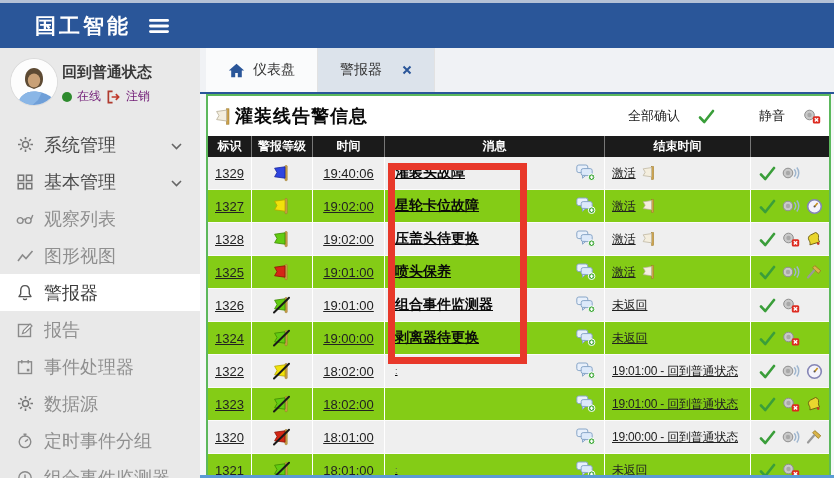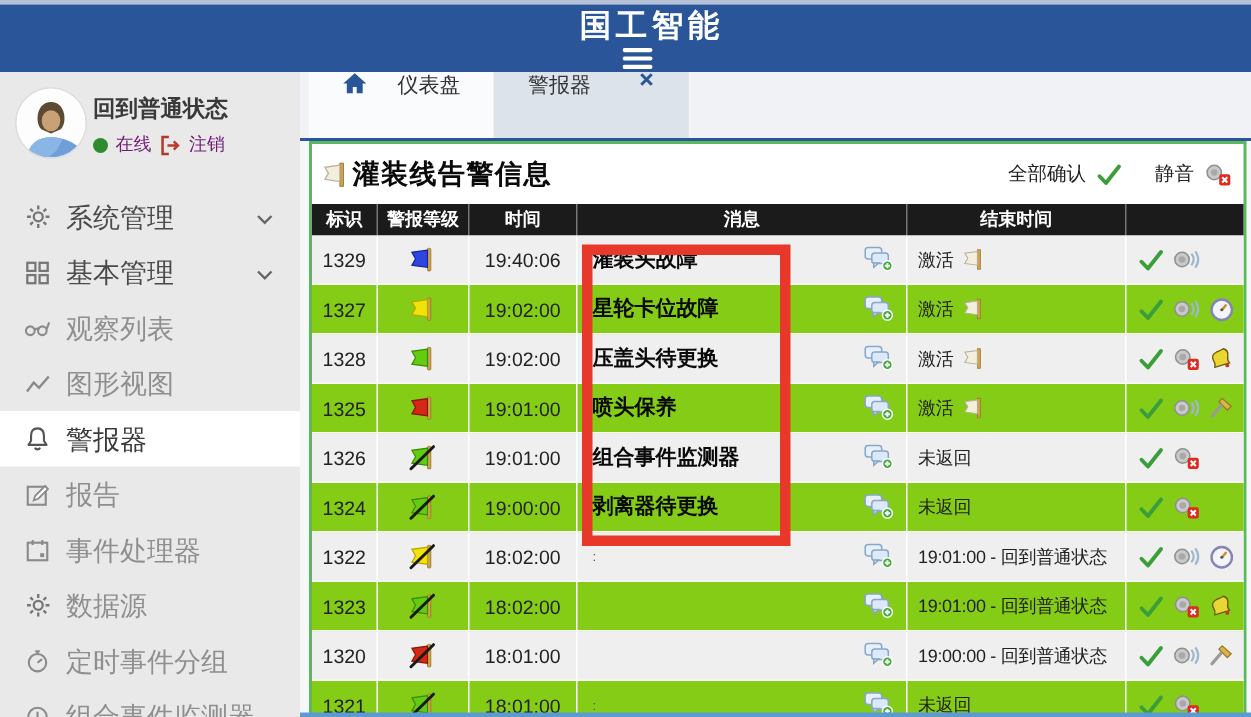--- a/index.html
+++ b/index.html
@@ -6,7 +6,7 @@
   body{width:834px;height:478px;overflow:hidden;font-family:"Liberation Sans","DejaVu Sans",sans-serif;}
   #app{position:relative;width:834px;height:478px;overflow:hidden;background:#f6f7f8;}
   .topstrip{position:absolute;left:0;top:0;width:834px;height:3px;background:#b4c1d6;}
-  .appbar{position:absolute;left:0;top:3px;width:834px;height:45px;background:#2a5699;display:flex;align-items:center;flex-direction:column;}
+  .appbar{position:absolute;left:0;top:3px;width:834px;height:45px;background:#2a5699;display:flex;align-items:center;}
   .app-title{color:#fff;font-size:21px;font-weight:bold;letter-spacing:3px;margin-left:35px;}
   .hamburger{margin-left:18px;display:flex;align-items:center;cursor:pointer;}
   

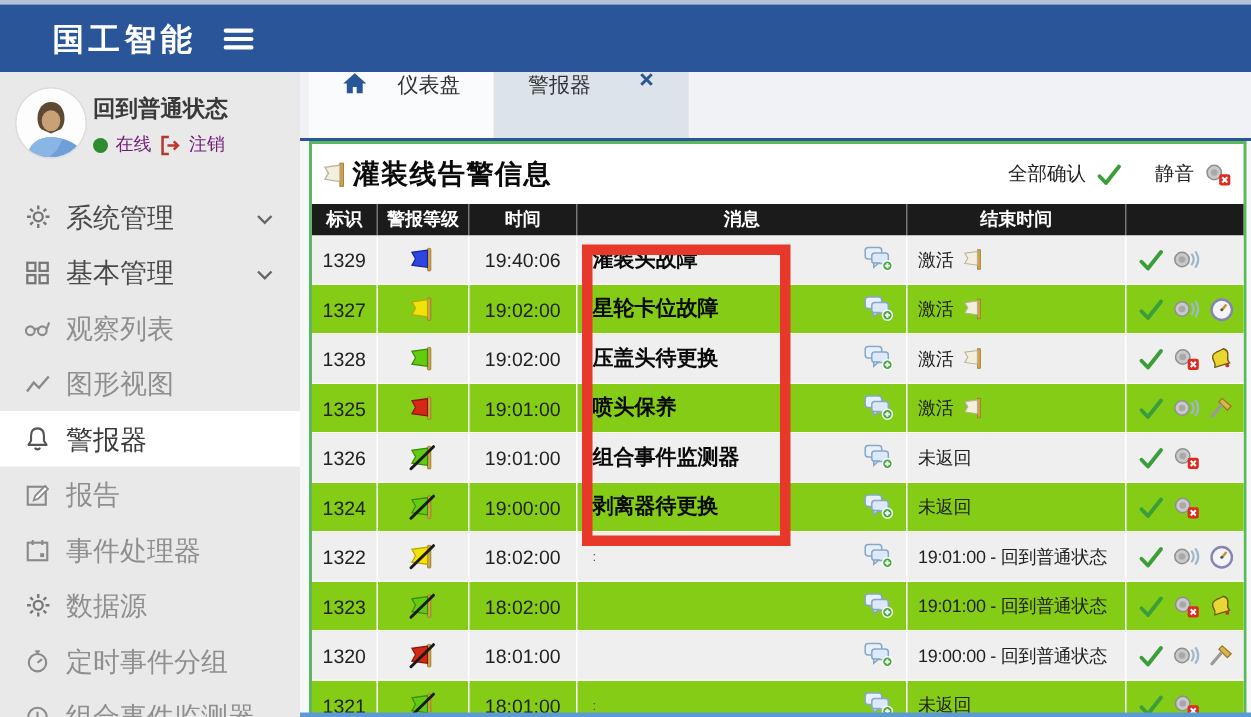--- a/index.html
+++ b/index.html
@@ -24,7 +24,7 @@
   .nav-item .nicon{width:18px;display:flex;justify-content:center;}
   
   .tabbar{position:absolute;left:200px;top:48px;width:634px;height:46px;background:#f0f2f5;border-bottom:2px solid #2a5699;box-sizing:border-box;display:flex;padding-left:6px;}
-  .tab{display:flex;align-items:flex-start;gap:20px;padding:0 22px;font-size:14px;color:#333;background:#fafbfc;border-right:1px solid #e2e2e2;cursor:pointer;}
+  .tab{display:flex;align-items:center;gap:8px;padding:0 22px;font-size:14px;color:#333;background:#fafbfc;border-right:1px solid #e2e2e2;cursor:pointer;}
   .tab.active{background:#dce3eb;}
   .tab .tclose{margin-left:12px;display:flex;align-items:center;cursor:pointer;}
   

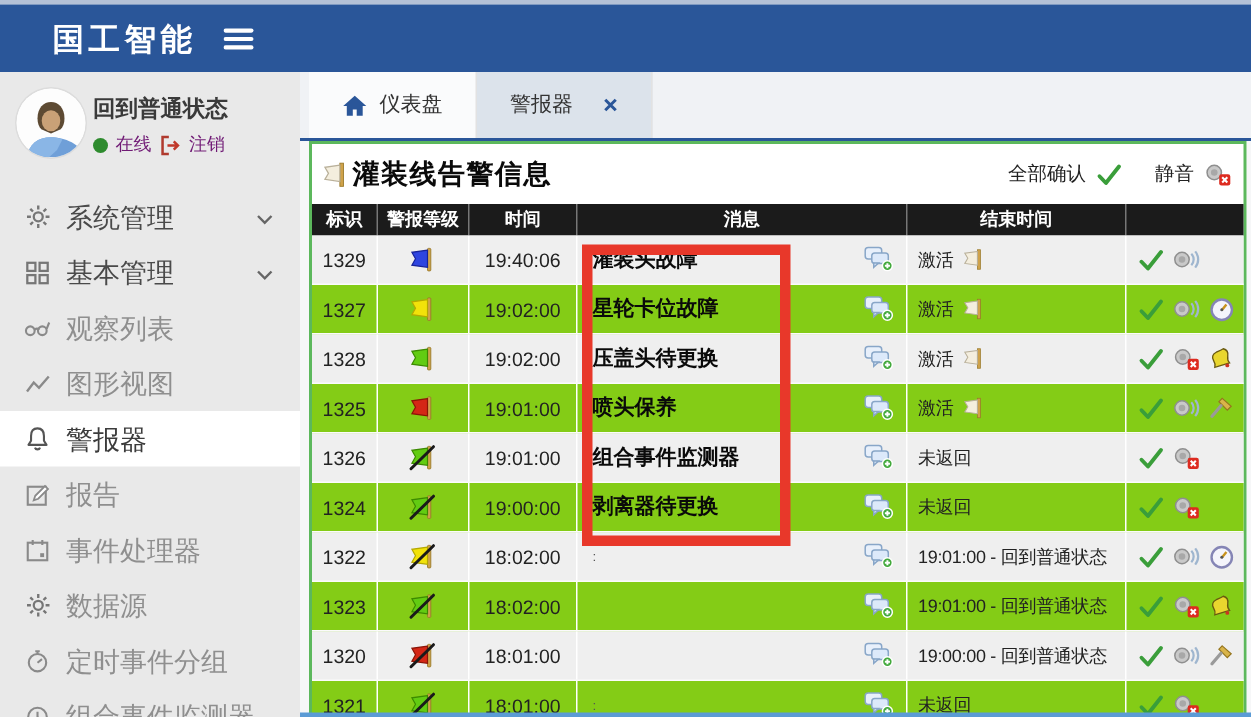--- a/index.html
+++ b/index.html
@@ -31,7 +31,7 @@
   .panel{position:absolute;left:206px;top:94px;width:625px;height:400px;border:2px solid #5cb85c;background:#fff;box-sizing:border-box;}
   .ptitlebar{height:40px;display:flex;align-items:center;padding:0 8px 0 6px;}
   .ptitle{font-size:18px;font-weight:bold;color:#0a0a0a;letter-spacing:1px;margin-left:2px;}
-  .pright{margin-left:auto;display:flex;align-items:center;gap:7px;font-size:13px;color:#222;}
+  .pright{margin-left:auto;display:flex;align-items:center;gap:18px;font-size:13px;color:#222;}
   .pright .gap{width:8px;}
   .thead{height:21px;background:#1b1b1b;display:flex;align-items:center;}
   .hcell{height:100%;display:flex;align-items:center;justify-content:center;color:#fff;font-size:12px;font-weight:bold;border-right:1px solid #777;box-sizing:border-box;}

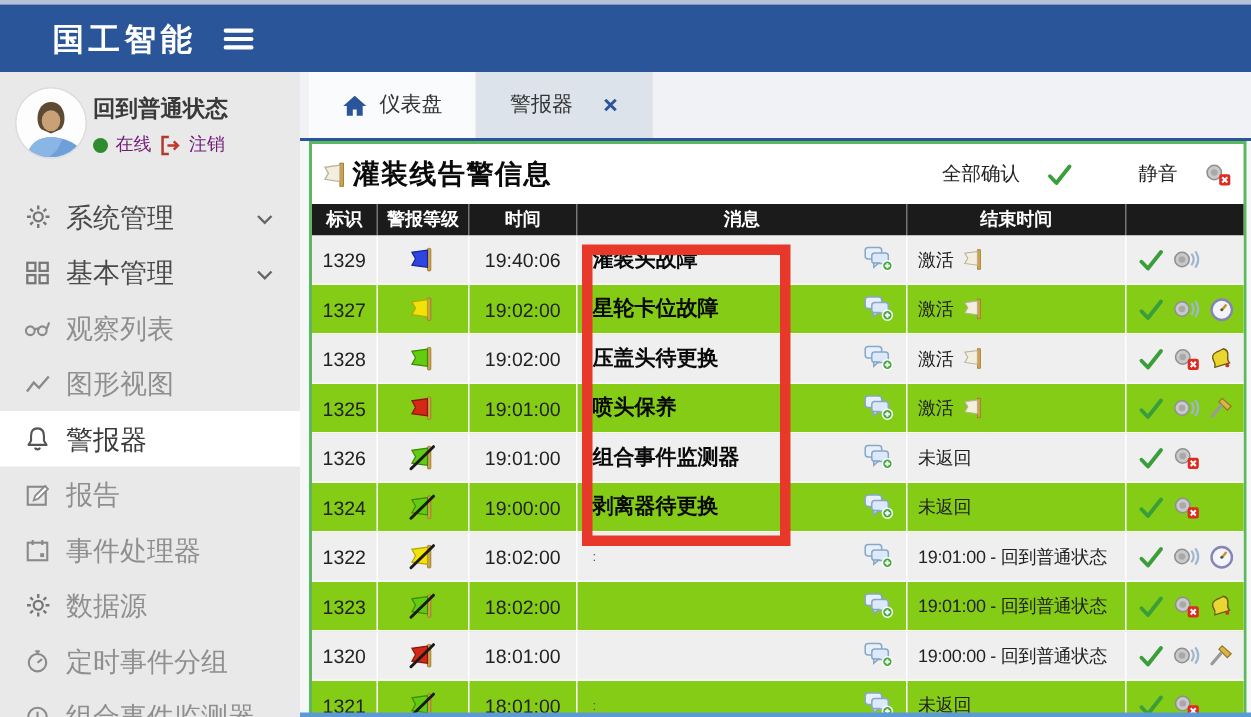--- a/index.html
+++ b/index.html
@@ -37,7 +37,7 @@
   .hcell{height:100%;display:flex;align-items:center;justify-content:center;color:#fff;font-size:12px;font-weight:bold;border-right:1px solid #777;box-sizing:border-box;}
   .rows .row{height:32px;display:flex;align-items:center;background:#efefef;border-bottom:1px solid #fbfbfb;cursor:pointer;}
   .rows .row.alt{background:#84cc16;}
-  .cell{height:100%;display:flex;align-items:center;border-right:1px solid #fff;box-sizing:border-box;font-size:13px;color:#222;}
+  .cell{height:100%;display:flex;align-items:center;border-right:1px solid #fff;box-sizing:border-box;font-size:13px;color:#222;text-decoration:underline;}
   .c-id{justify-content:center;}
   .c-flag{justify-content:center;}
   .c-time{justify-content:center;}

